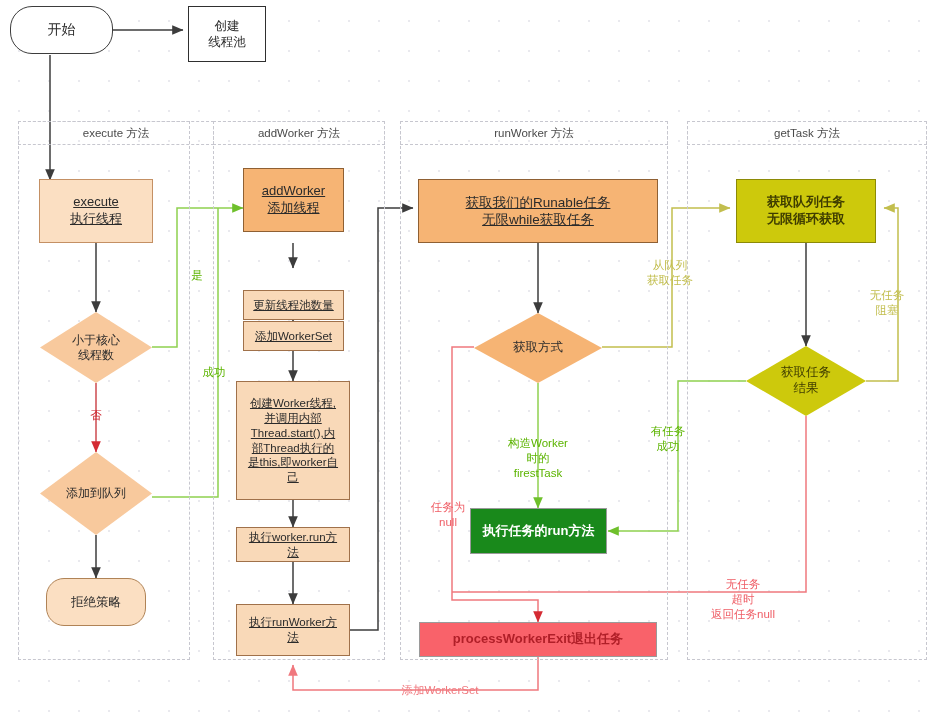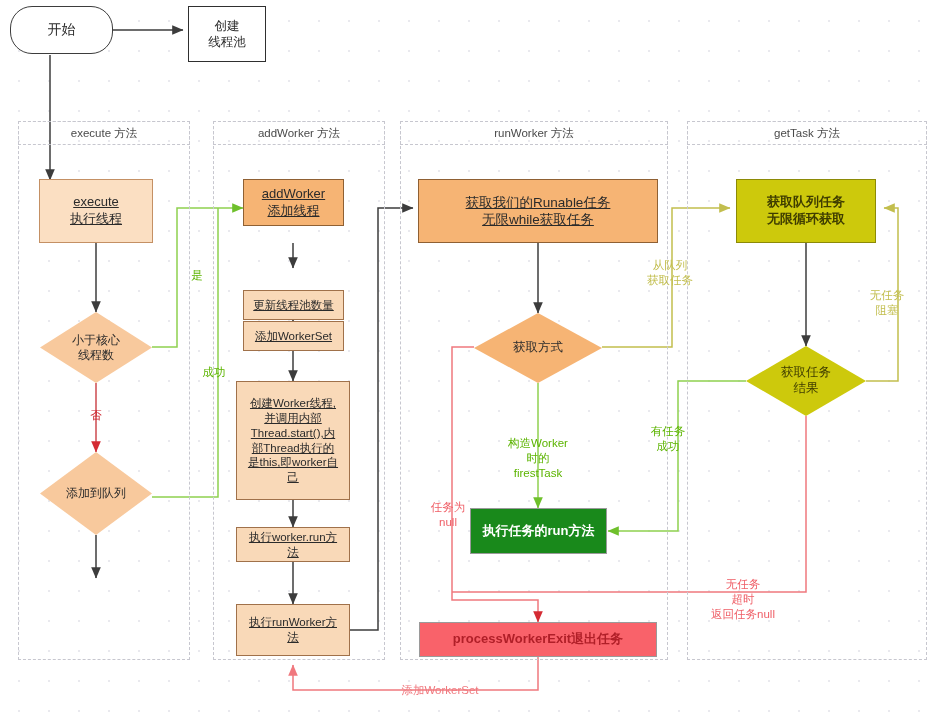--- a/index.html
+++ b/index.html
@@ -180,7 +180,7 @@
   </svg>
 
   <div class="lane" style="left:18px;top:121px;width:172px;height:539px;"></div>
-  <div class="lane-title" style="left:18px;top:121px;width:172px;height:24px;">execute 方法</div>
+  <div class="lane-title" style="left:18px;top:121px;width:196px;height:24px;">execute 方法</div>
 
   <div class="lane" style="left:213px;top:121px;width:172px;height:539px;"></div>
   <div class="lane-title" style="left:213px;top:121px;width:172px;height:24px;">addWorker 方法</div>

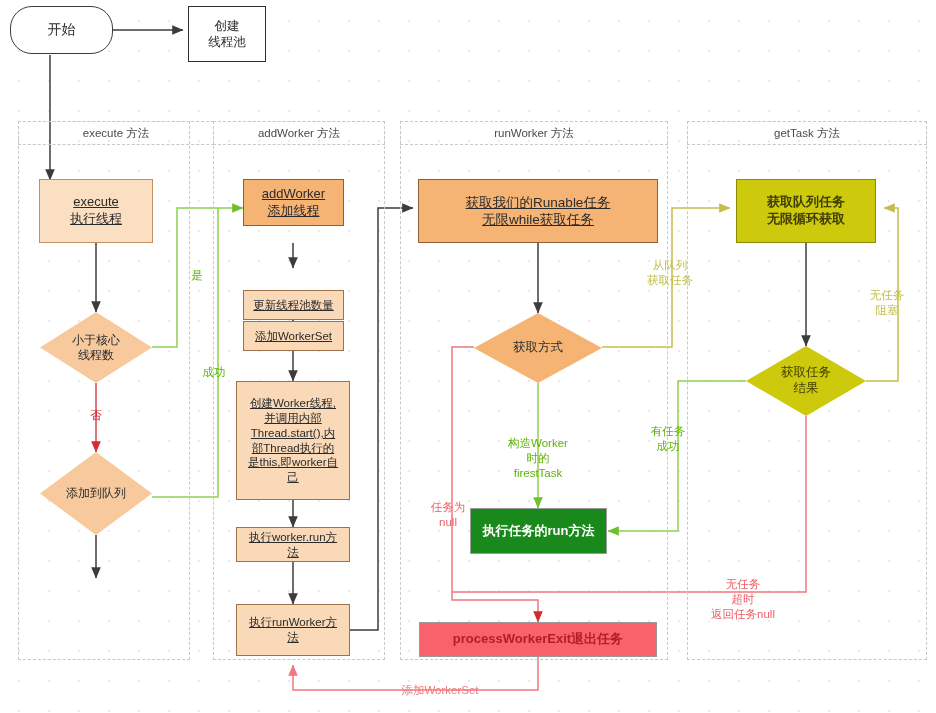--- a/index.html
+++ b/index.html
@@ -211,7 +211,7 @@
   </div>
 
 
-  <div class="node rect strong" style="left:243px;top:179px;width:101px;height:47px;font-size:13px;">addWorker
+  <div class="node rect strong" style="left:243px;top:168px;width:101px;height:64px;font-size:13px;">addWorker
 添加线程</div>
 
   <div class="node rect" style="left:243px;top:268px;width:101px;height:30px;font-size:11.5px;margin-top:22px;">更新线程池数量</div>

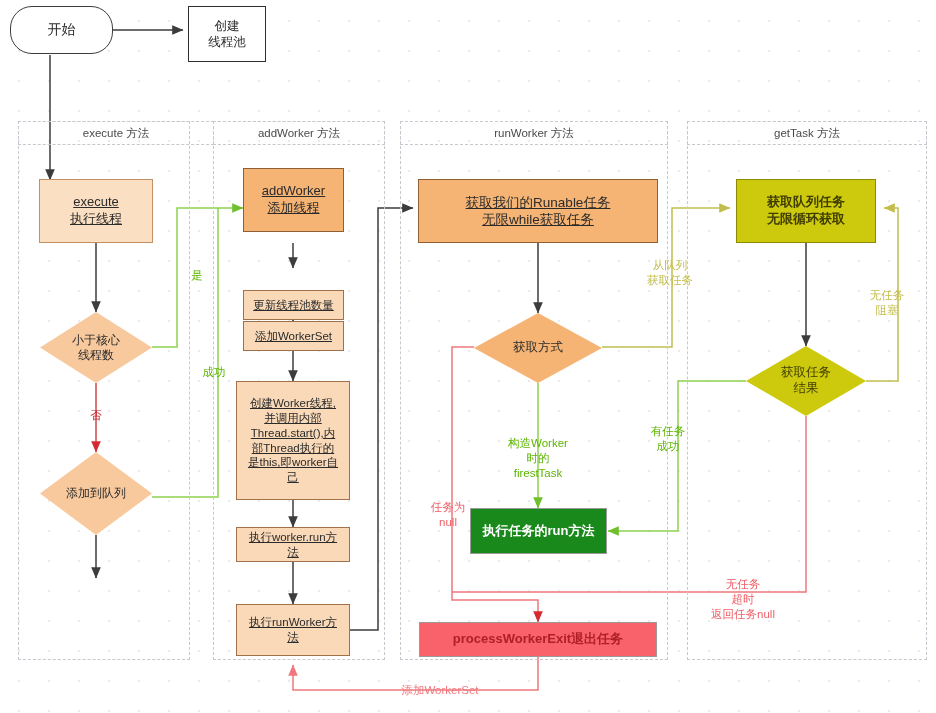--- a/index.html
+++ b/index.html
@@ -210,6 +210,7 @@
     <div class="dtxt">添加到队列</div>
   </div>
 
+  <div class="node round" style="left:46px;top:578px;width:100px;height:48px;font-size:12.5px;">拒绝策略</div>
 
   <div class="node rect strong" style="left:243px;top:168px;width:101px;height:64px;font-size:13px;">addWorker
 添加线程</div>

